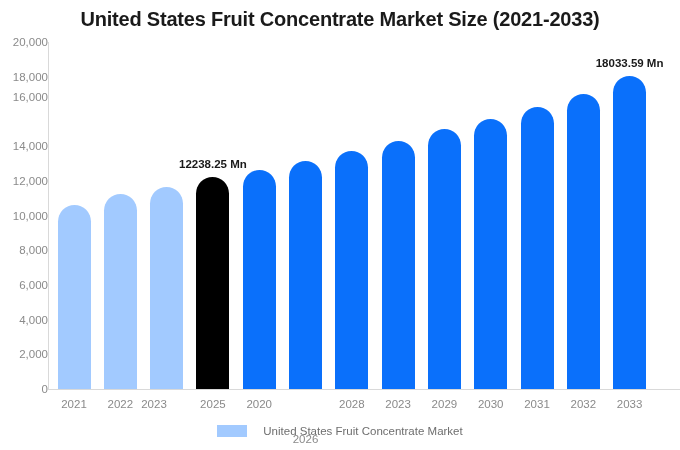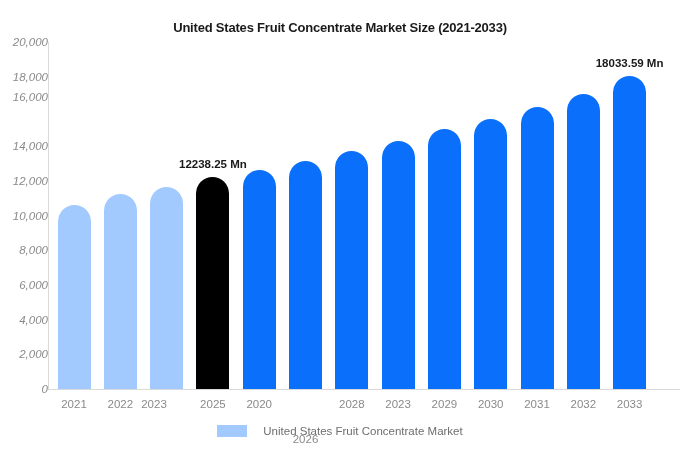--- a/index.html
+++ b/index.html
@@ -28,12 +28,11 @@
     top: 8px;
     width: 680px;
     text-align: center;
-    font-size: 13px;
+    font-size: 20px;
     font-weight: bold;
     color: #1a1a1a;
     letter-spacing: -0.2px;
     white-space: nowrap;
-    margin-top: 12px;
   }
 
   

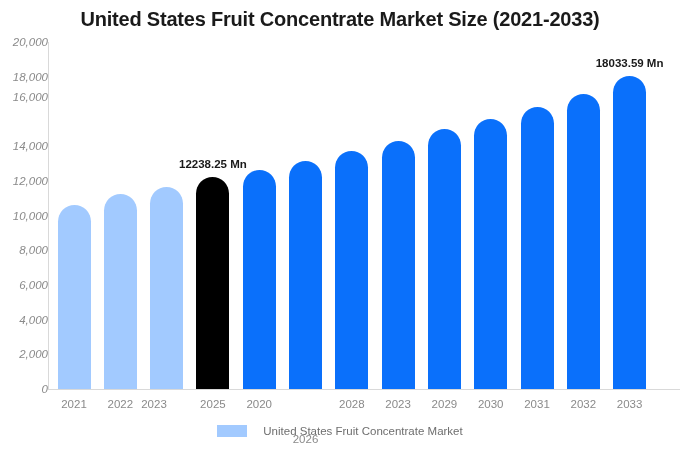--- a/index.html
+++ b/index.html
@@ -71,7 +71,6 @@
     color: #8a8a8a;
     transform: translateY(-50%);
     white-space: nowrap;
-    font-style: italic;
   }
   #y-axis {
     position: absolute;

